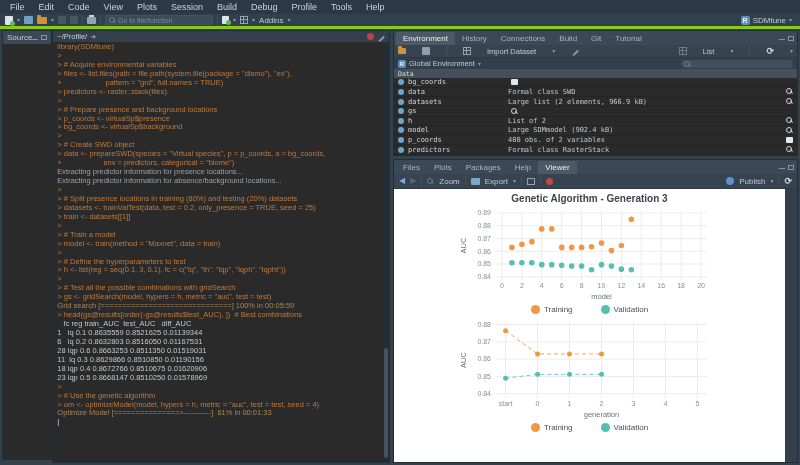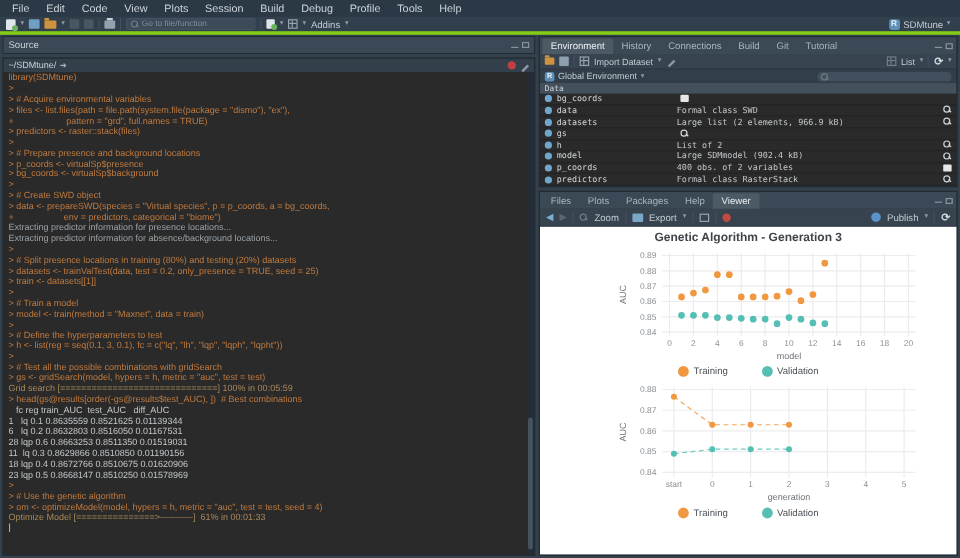--- a/index.html
+++ b/index.html
@@ -39,7 +39,7 @@
 
   
   .main{position:absolute;top:30px;left:2px;right:2px;bottom:2px;display:flex;gap:3px}
-  .left-col{width:444px;display:flex;flex-direction:column}
+  .left-col{width:388px;display:flex;flex-direction:row}
   .right-col{flex:1;display:flex;flex-direction:column;gap:3px;min-width:0}
   .pane{background:#2a2a2a;border:1px solid #232d37;display:flex;flex-direction:column;min-height:0}
   .pane-hd{height:13px;background:#3b4855;display:flex;align-items:center;padding:0 4px;flex:none}

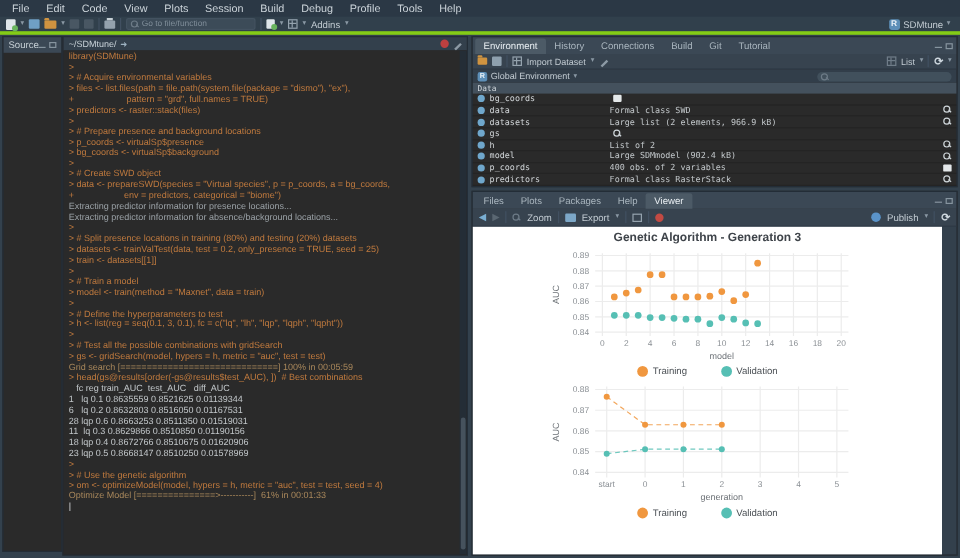--- a/index.html
+++ b/index.html
@@ -170,7 +170,7 @@
 
       <div class="pane" style="flex:1">
         <div class="console-path">
-          <span class="console-path-txt">~/SDMtune/</span>
+          <span class="console-path-txt">~/Profile/</span>
           <span class="path-arrow">➜</span>
           <span class="ic stop-ic"></span>
           <span class="ic brush-ic"></span>

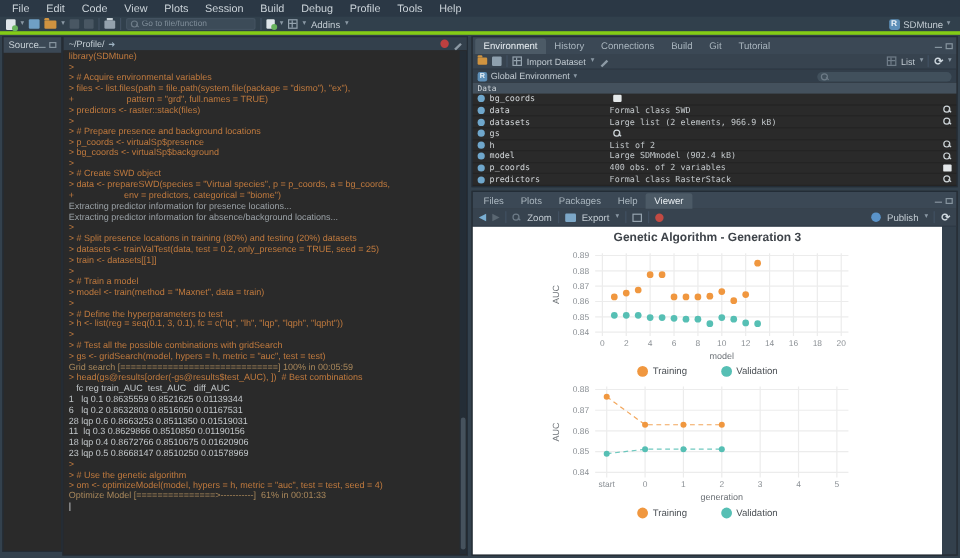--- a/index.html
+++ b/index.html
@@ -72,7 +72,7 @@
 
   
   .env-pane{height:126px;flex:none}
-  .env-toolbar{height:13px;background:#37434f;display:flex;align-items:center;gap:4px;padding:0 4px;flex:none;border-bottom:1px solid #2d3945}
+  .env-toolbar{height:13px;background:#37434f;display:flex;align-items:center;gap:16px;padding:0 4px;flex:none;border-bottom:1px solid #2d3945}
   .env-global{height:11px;background:#323e4a;display:flex;align-items:center;gap:3px;padding:0 4px;flex:none}
   .env-search{width:112px;height:8px;background:#41505c;border-radius:4px;margin-left:auto;display:flex;align-items:center;padding:0 3px;gap:2px}
   .sect-hd{height:9px;background:#44515d;color:#d6dde2;font-size:6.5px;display:flex;align-items:center;padding:0 4px;flex:none;font-family:"DejaVu Sans Mono",monospace}

